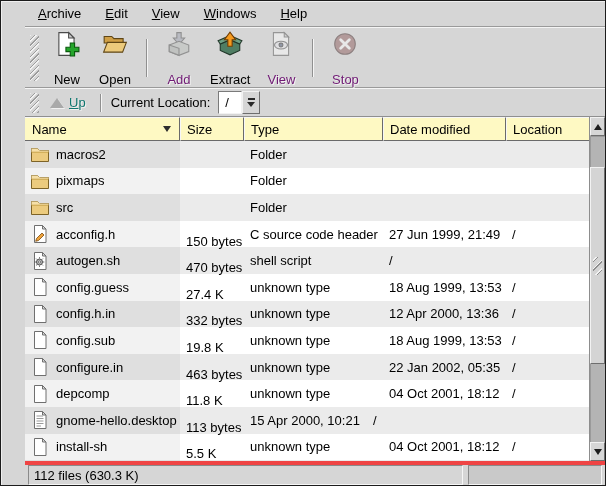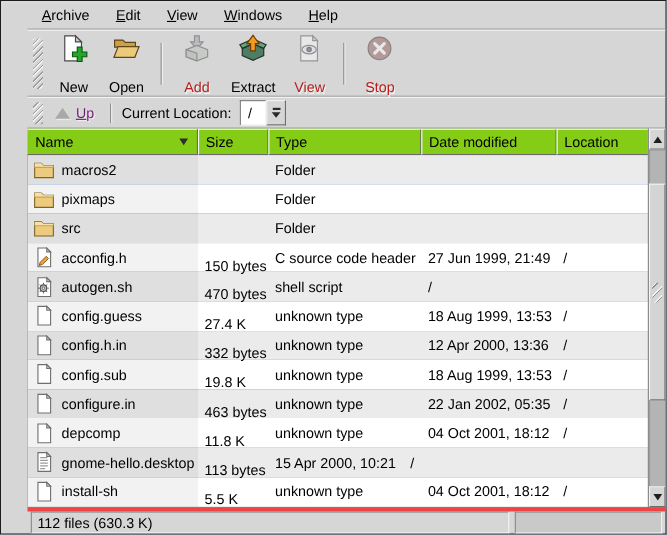--- a/index.html
+++ b/index.html
@@ -28,7 +28,7 @@
     min-width:48px; padding:3px 6px 2px; gap:16px; background:transparent; border:1px solid transparent; }
   .tbtn svg{ width:26px; height:26px; }
   .tbtn .tlabel{ line-height:13px; }
-  .tbtn.disabled .tlabel{ color:#b91c1c; text-shadow:1px 1px 0 #f2f2f2; }
+  .tbtn.disabled .tlabel{ color:#701a75; text-shadow:1px 1px 0 #f2f2f2; }
   .tbtn.disabled svg{ opacity:.45; filter:grayscale(55%); }
   .tsep{ width:2px; height:38px; border-left:1px solid #909090; border-right:1px solid #f5f5f5; margin:0 7px; }
   

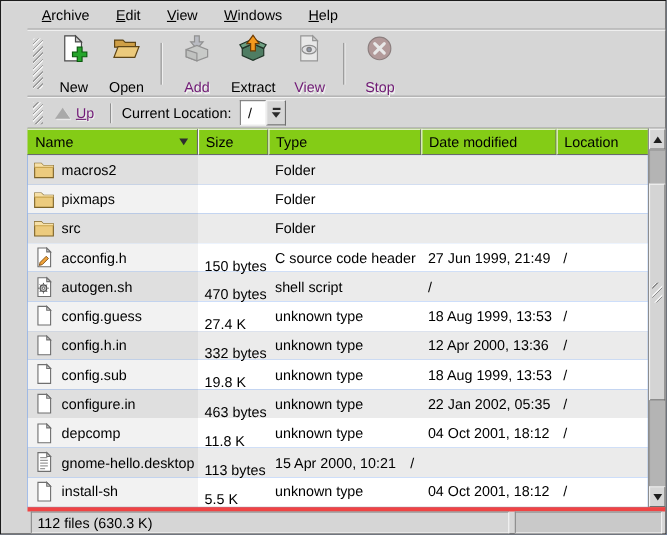--- a/index.html
+++ b/index.html
@@ -34,7 +34,7 @@
   
   .locbar{ height:29px; border-top:1px solid #f5f5f5; border-bottom:1px solid #8f8f8f; display:flex; align-items:center; padding:1px 4px; flex:0 0 auto;}
   .locbar .handle{ height:20px; }
-  .up-btn{ display:flex; align-items:center; gap:5px; padding:2px 7px; color:#701a75; text-shadow:1px 1px 0 #f2f2f2;}
+  .up-btn{ display:flex; align-items:center; gap:5px; padding:2px 7px; color:#0f766e; text-shadow:1px 1px 0 #f2f2f2;}
   .up-btn .ulabel::first-letter{ text-decoration:underline; }
   .up-tri{ width:0; height:0; border-left:7px solid transparent; border-right:7px solid transparent; border-bottom:10px solid #a9a9a9; filter:drop-shadow(1px 1px 0 #f0f0f0);}
   .lsep{ width:2px; height:18px; border-left:1px solid #909090; border-right:1px solid #f5f5f5; margin:0 7px;}

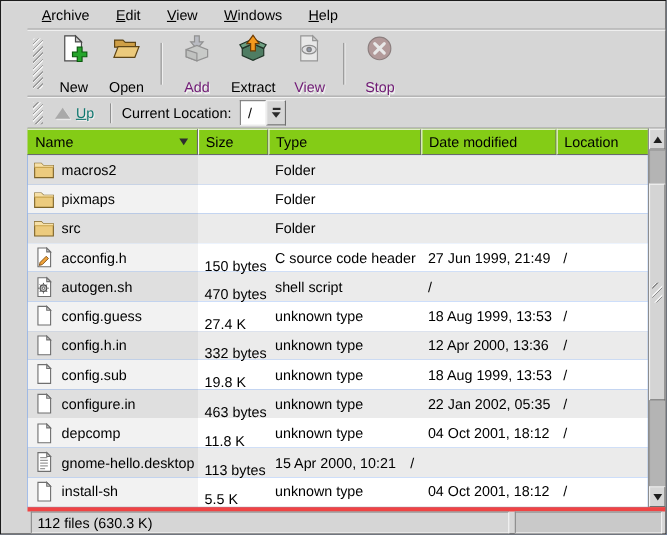--- a/index.html
+++ b/index.html
@@ -48,7 +48,7 @@
   .table{ flex:1 1 auto; display:flex; min-height:0; }
   .main-col{ flex:1 1 auto; display:flex; flex-direction:column; min-width:0; }
   .hdr{ height:24px; display:flex; flex:0 0 auto; }
-  .hcell{ background:#84cc16; border-top:1px solid #f6f6f6; border-bottom:1px solid #6a6a6a; border-right:1px solid #6a6a6a; border-left:1px solid #f6f6f6; padding:0 6px; display:flex; align-items:center; overflow:hidden; white-space:nowrap;}
+  .hcell{ background:#fef9c3; border-top:1px solid #f6f6f6; border-bottom:1px solid #6a6a6a; border-right:1px solid #6a6a6a; border-left:1px solid #f6f6f6; padding:0 6px; display:flex; align-items:center; overflow:hidden; white-space:nowrap;}
   .hcell:first-child{ border-left:none; padding-left:7px;}
   .hc-name{ width:155px; justify-content:space-between; }
   .hc-size{ width:64px; } .hc-type{ width:139px; } .hc-date{ width:123px; } .hc-loc{ flex:1; border-right:none; }

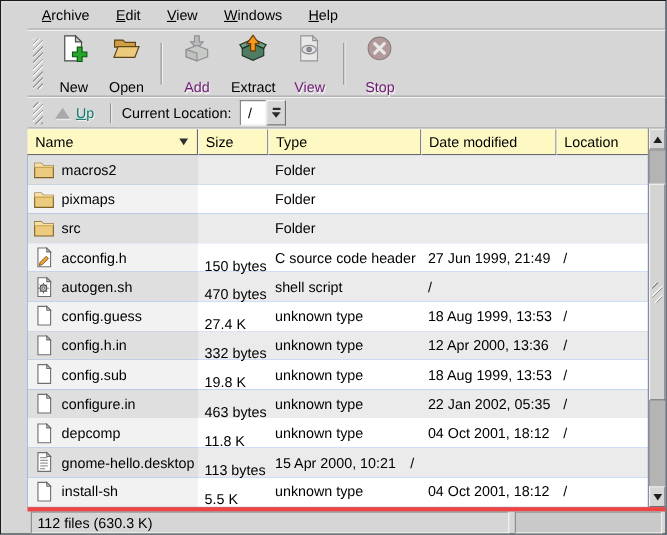--- a/index.html
+++ b/index.html
@@ -53,7 +53,7 @@
   .hc-name{ width:155px; justify-content:space-between; }
   .hc-size{ width:64px; } .hc-type{ width:139px; } .hc-date{ width:123px; } .hc-loc{ flex:1; border-right:none; }
   .sort-arrow{ width:0; height:0; border-left:4px solid transparent; border-right:4px solid transparent; border-top:6px solid #2e2e2e; margin-right:2px; }
-  .list-body{ flex:1 1 auto; background:#3b82f6; overflow:hidden; position:relative; }
+  .list-body{ flex:1 1 auto; background:#0c4a6e; overflow:hidden; position:relative; }
   .row{ height:26.6px; display:flex; align-items:center; background:#fff; }
   .row.stripe{ background:#ebebeb; }
   .cell{ height:100%; display:flex; align-items:center; padding:0 6px; white-space:nowrap; overflow:hidden; }

